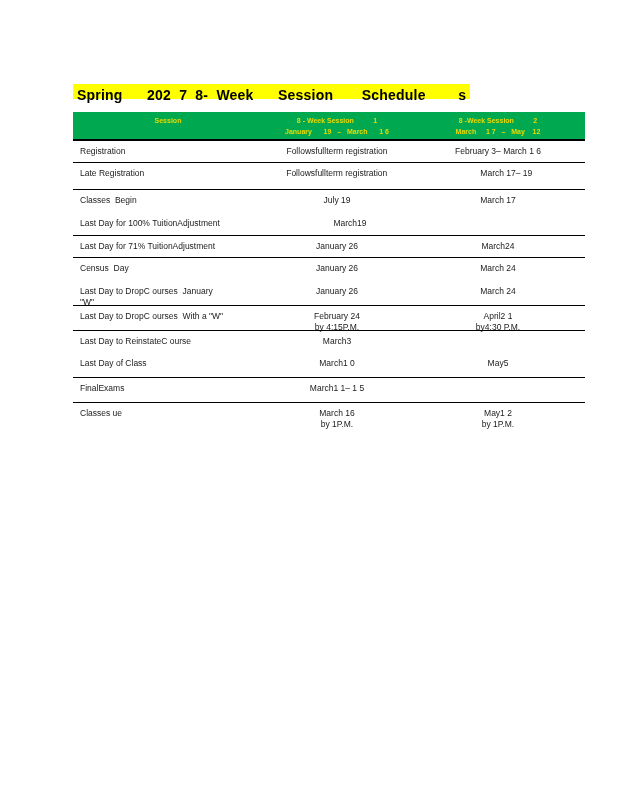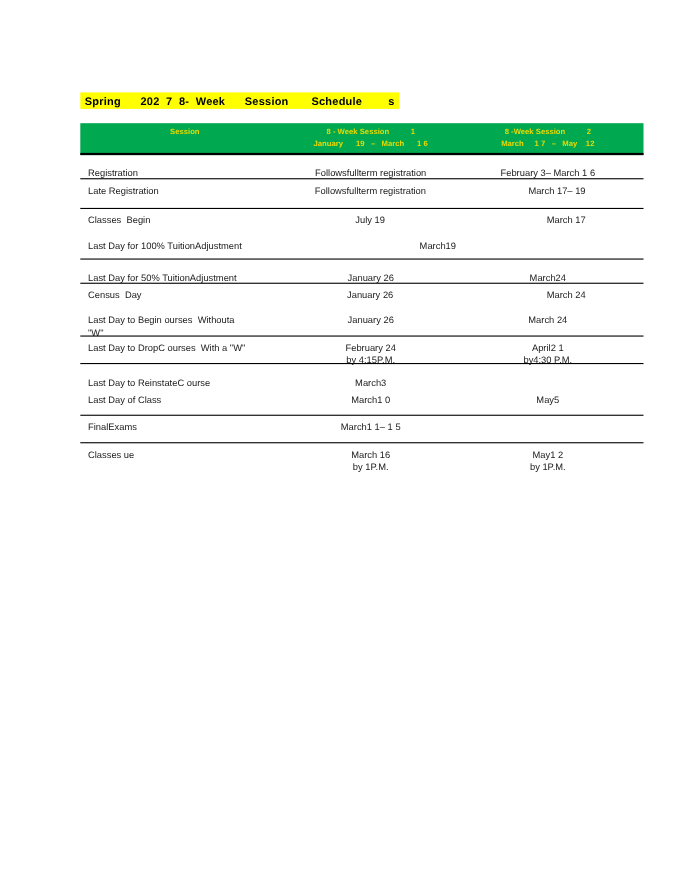--- a/index.html
+++ b/index.html
@@ -19,7 +19,7 @@
     left: 73px; top: 84px;
     height: 15px;
     background: #ffff00;
-    font-size: 10px;
+    font-size: 14px;
     font-weight: bold;
     color: #000000;
     white-space: pre;

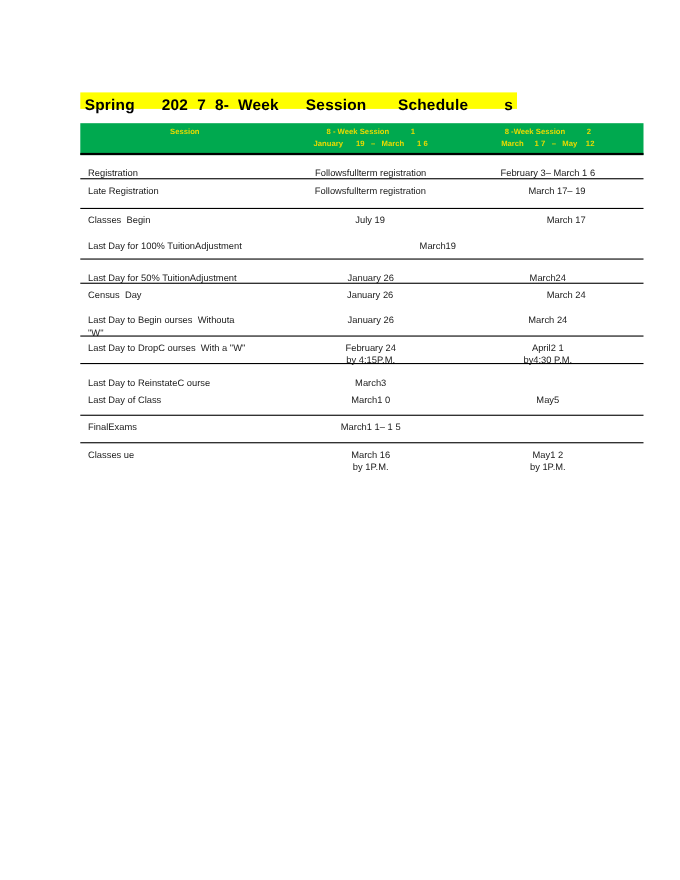--- a/index.html
+++ b/index.html
@@ -54,7 +54,7 @@
 
   .trow { display: flex; }
   .trow.hr { border-bottom: 1px solid #000000; }
-  .h22 { height: 22px; align-items: flex-end; }
+  .h22 { height: 22px; }
   .h23 { height: 23px; gap: 48px; }
   .h25 { height: 25px; }
   .h27 { height: 27px; gap: 24px; }

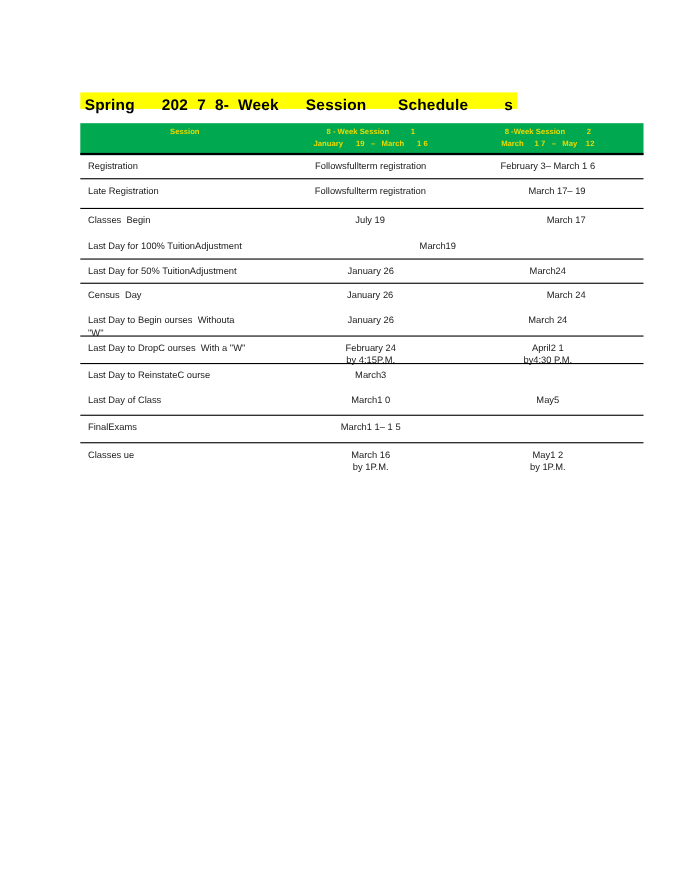--- a/index.html
+++ b/index.html
@@ -55,7 +55,7 @@
   .trow { display: flex; }
   .trow.hr { border-bottom: 1px solid #000000; }
   .h22 { height: 22px; }
-  .h23 { height: 23px; gap: 48px; }
+  .h23 { height: 23px; }
   .h25 { height: 25px; }
   .h27 { height: 27px; gap: 24px; }
   .h32 { height: 32px; }

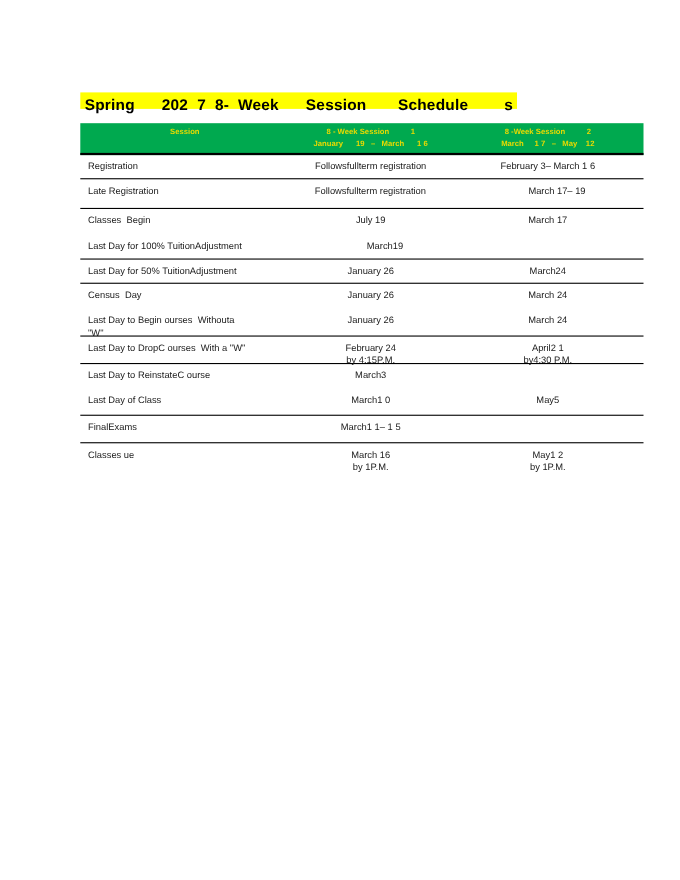--- a/index.html
+++ b/index.html
@@ -111,7 +111,7 @@
     </div>
 
     <div class="trow h22 hr">
-      <div class="cell c1">Last Day for 50% TuitionAdjustment</div>
+      <div class="cell c1">Last Day for 71% TuitionAdjustment</div>
       <div class="cell c2">January 26</div>
       <div class="cell c3">March24</div>
     </div>

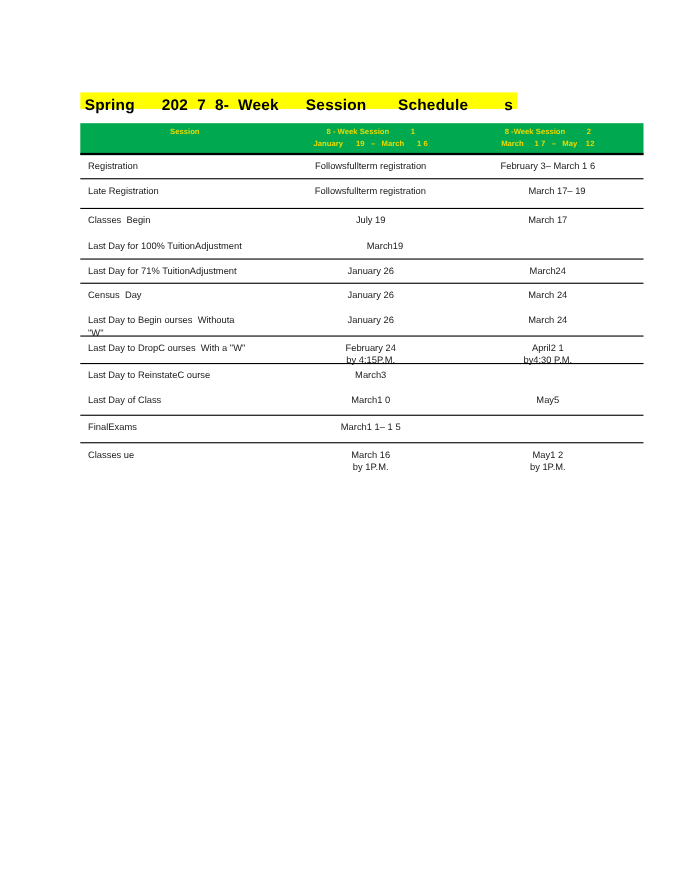--- a/index.html
+++ b/index.html
@@ -123,7 +123,7 @@
     </div>
 
     <div class="trow h25 hr">
-      <div class="cell c1">Last Day to Begin ourses  Withouta
+      <div class="cell c1">Last Day to DropC ourses  January
 "W"</div>
       <div class="cell c2">January 26</div>
       <div class="cell c3">March 24</div>

